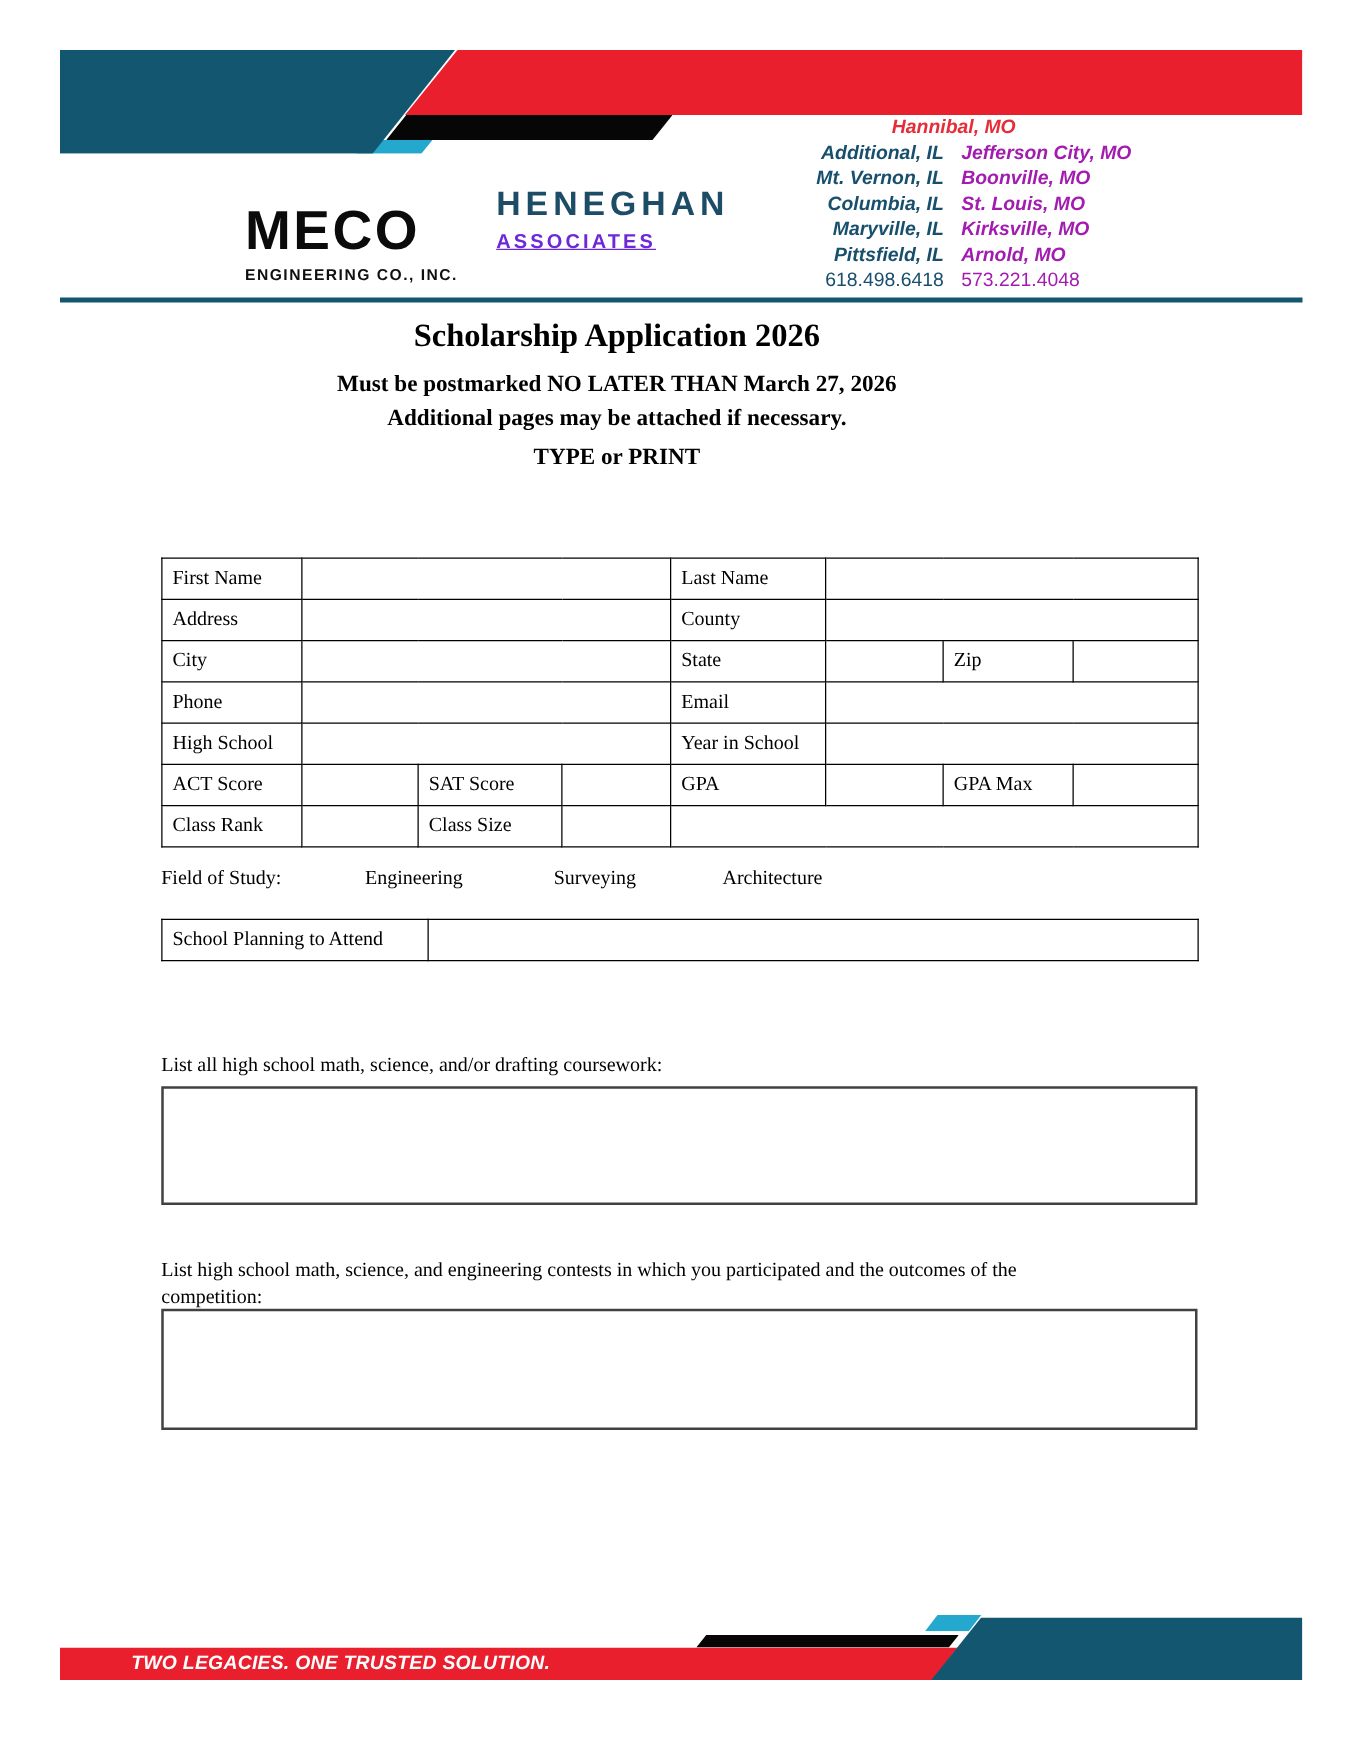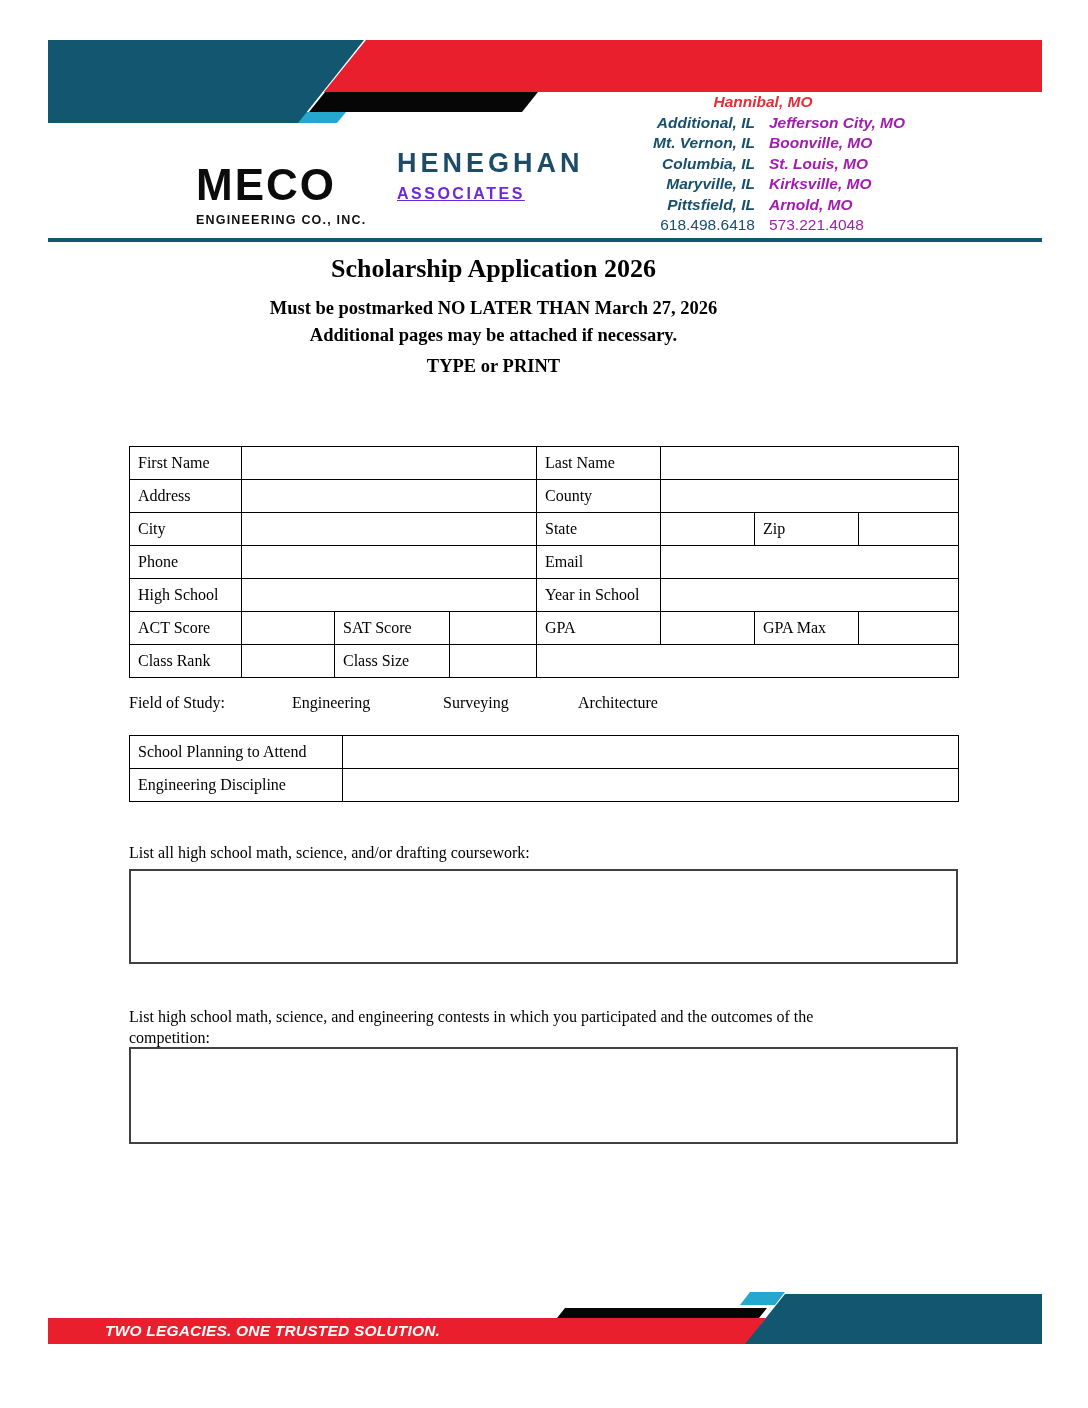--- a/index.html
+++ b/index.html
@@ -188,10 +188,6 @@
     <td>School Planning to Attend</td>
     <td></td>
   </tr>
-  <tr>
-    <td>Engineering Discipline</td>
-    <td></td>
-  </tr>
 </tbody>
   </table>
 

